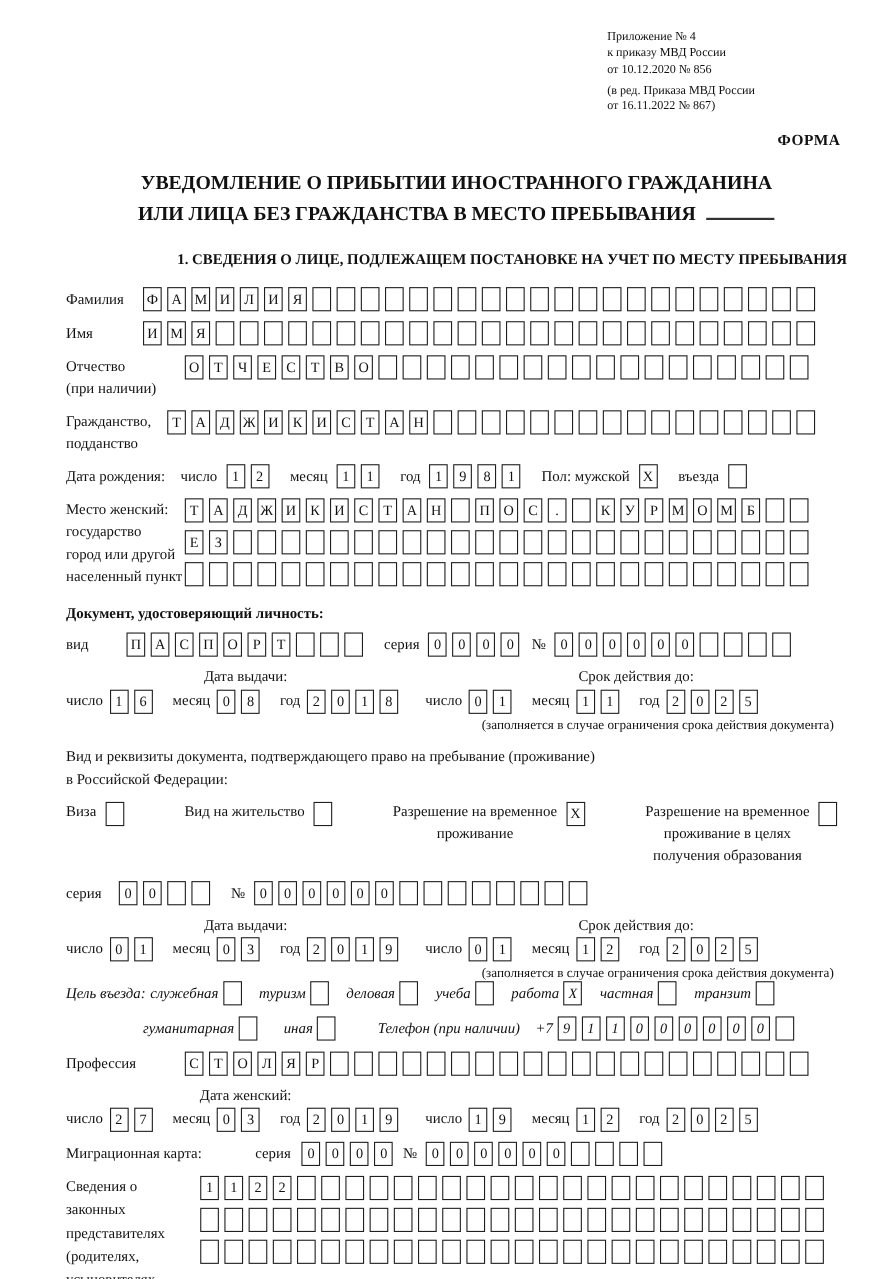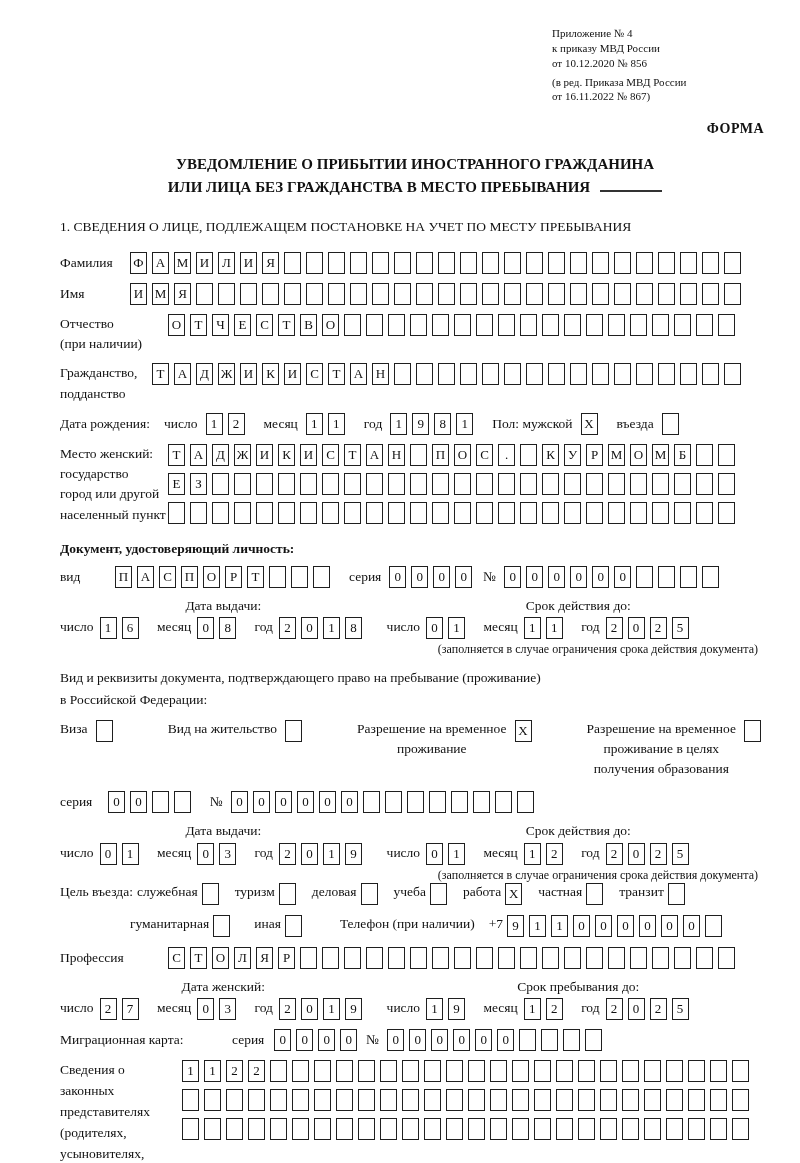--- a/index.html
+++ b/index.html
@@ -13,7 +13,7 @@
   .hdr-note div{white-space:nowrap;}
   .hdr-gap{margin-top:4px;}
   .forma{text-align:right;font-weight:bold;font-size:14px;margin:16px 6px 14px 0;letter-spacing:.5px;}
-  .title{text-align:center;font-weight:bold;font-size:15px;line-height:1.55;margin-bottom:4px;}
+  .title{text-align:center;font-weight:bold;font-size:18px;line-height:1.55;margin-bottom:4px;}
   .title-underline{display:inline-block;width:62px;border-bottom:2px solid #333;margin-left:10px;vertical-align:baseline;}
   .sec-heading{font-weight:normal;font-size:13.5px;margin:18px 0 16px 0;}
   .frow{display:flex;align-items:flex-start;margin-bottom:9px;}

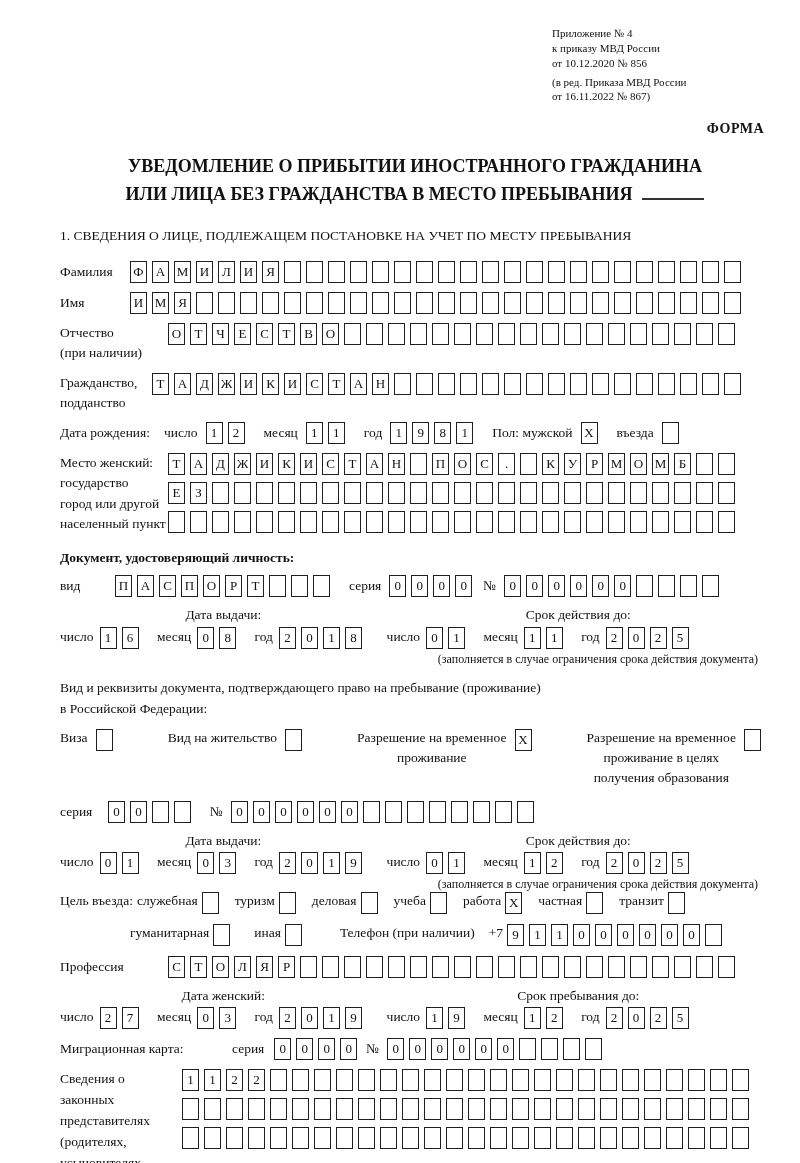--- a/index.html
+++ b/index.html
@@ -15,7 +15,7 @@
   .forma{text-align:right;font-weight:bold;font-size:14px;margin:16px 6px 14px 0;letter-spacing:.5px;}
   .title{text-align:center;font-weight:bold;font-size:18px;line-height:1.55;margin-bottom:4px;}
   .title-underline{display:inline-block;width:62px;border-bottom:2px solid #333;margin-left:10px;vertical-align:baseline;}
-  .sec-heading{font-weight:normal;font-size:13.5px;margin:18px 0 16px 0;}
+  .sec-heading{font-weight:bold;font-size:13.5px;margin:18px 0 16px 0;text-align:right;}
   .frow{display:flex;align-items:flex-start;margin-bottom:9px;}
   .frow.center{align-items:center;}
   .lbl{flex:0 0 auto;}

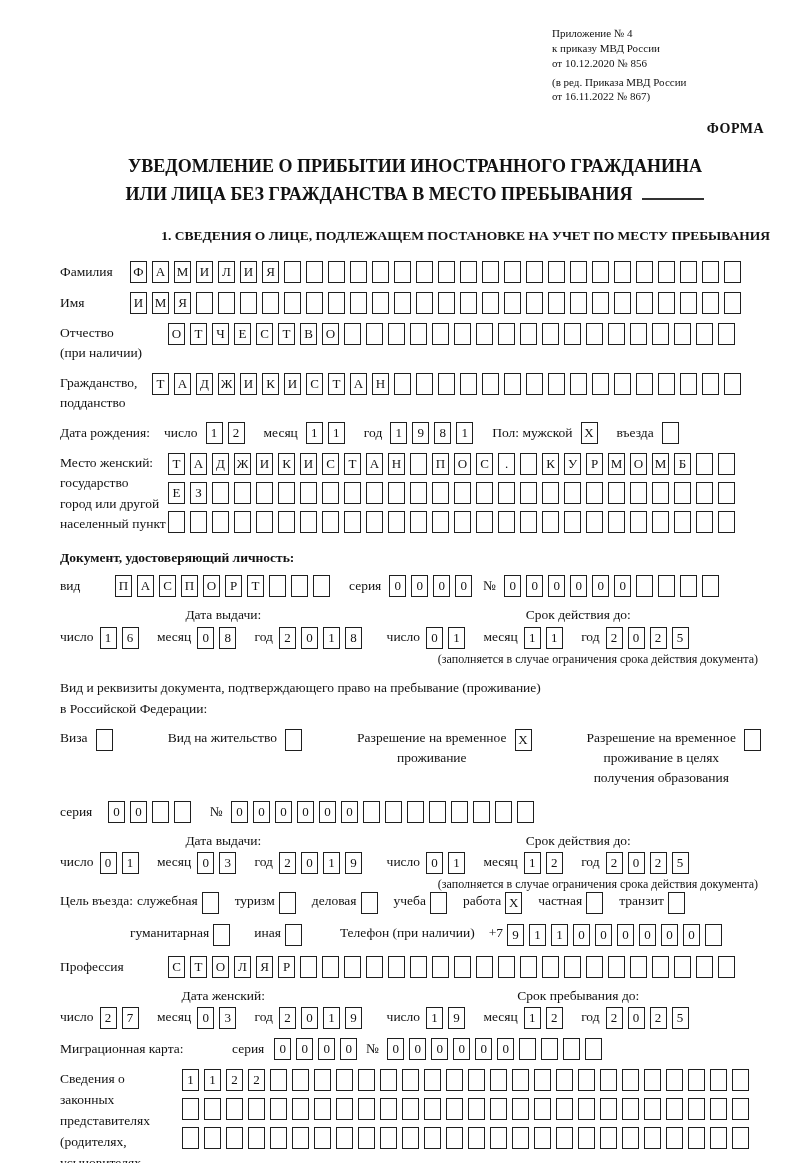--- a/index.html
+++ b/index.html
@@ -46,7 +46,7 @@
   .opt{display:flex;align-items:flex-start;}
   .opt .opt-label{text-align:center;line-height:1.5;}
   .opt .boxes{margin-left:8px;margin-top:1px;}
-  .purpose-row{display:flex;margin-bottom:10px;white-space:nowrap;}
+  .purpose-row{display:flex;align-items:center;margin-bottom:10px;white-space:nowrap;font-style:italic;}
   .purpose-row .p-lbl{margin-right:4px;}
   .purpose-row .boxes{margin-right:11px;}
   .indent70{margin-left:70px;}

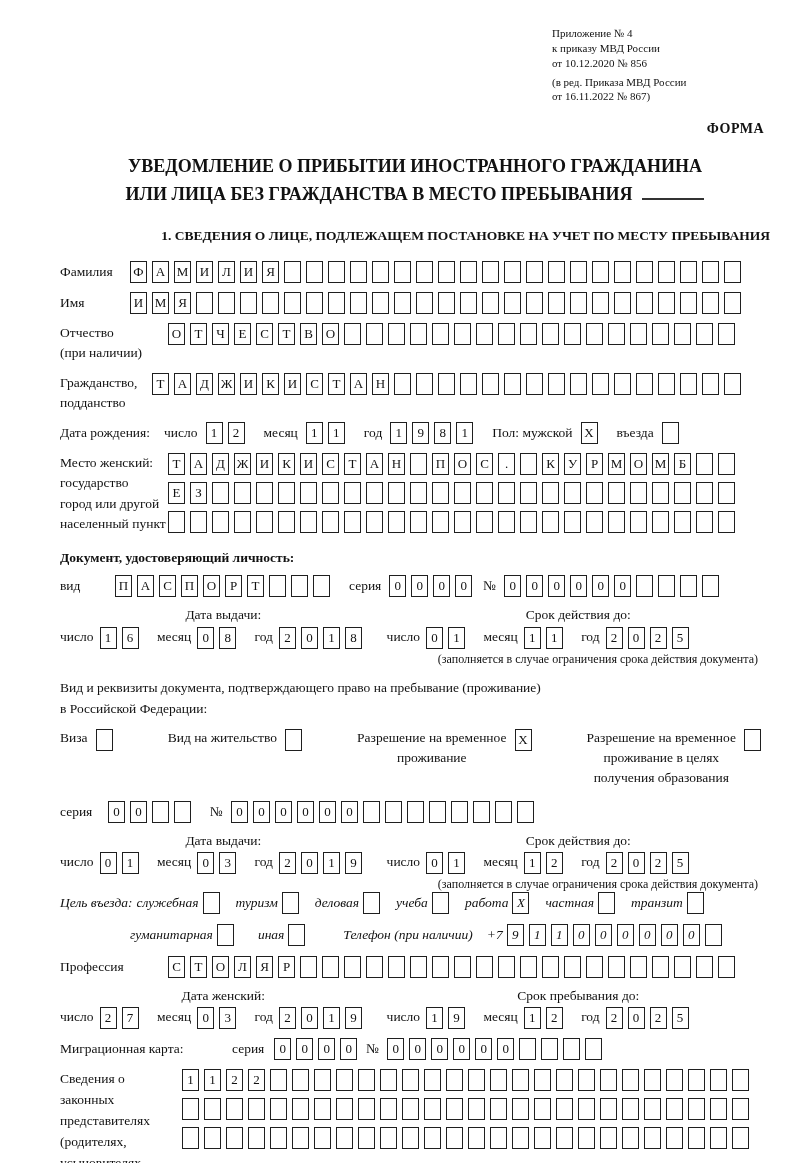--- a/index.html
+++ b/index.html
@@ -252,7 +252,6 @@
 <div class="date-block">
   <div class="date-headers">
     <span class="dh-left">Дата женский:</span>
-    <span class="dh-right">Срок пребывания до:</span>
   </div>
   <div class="date-line" style="margin-bottom:9px;">
     <span class="dg-left dgroup">

